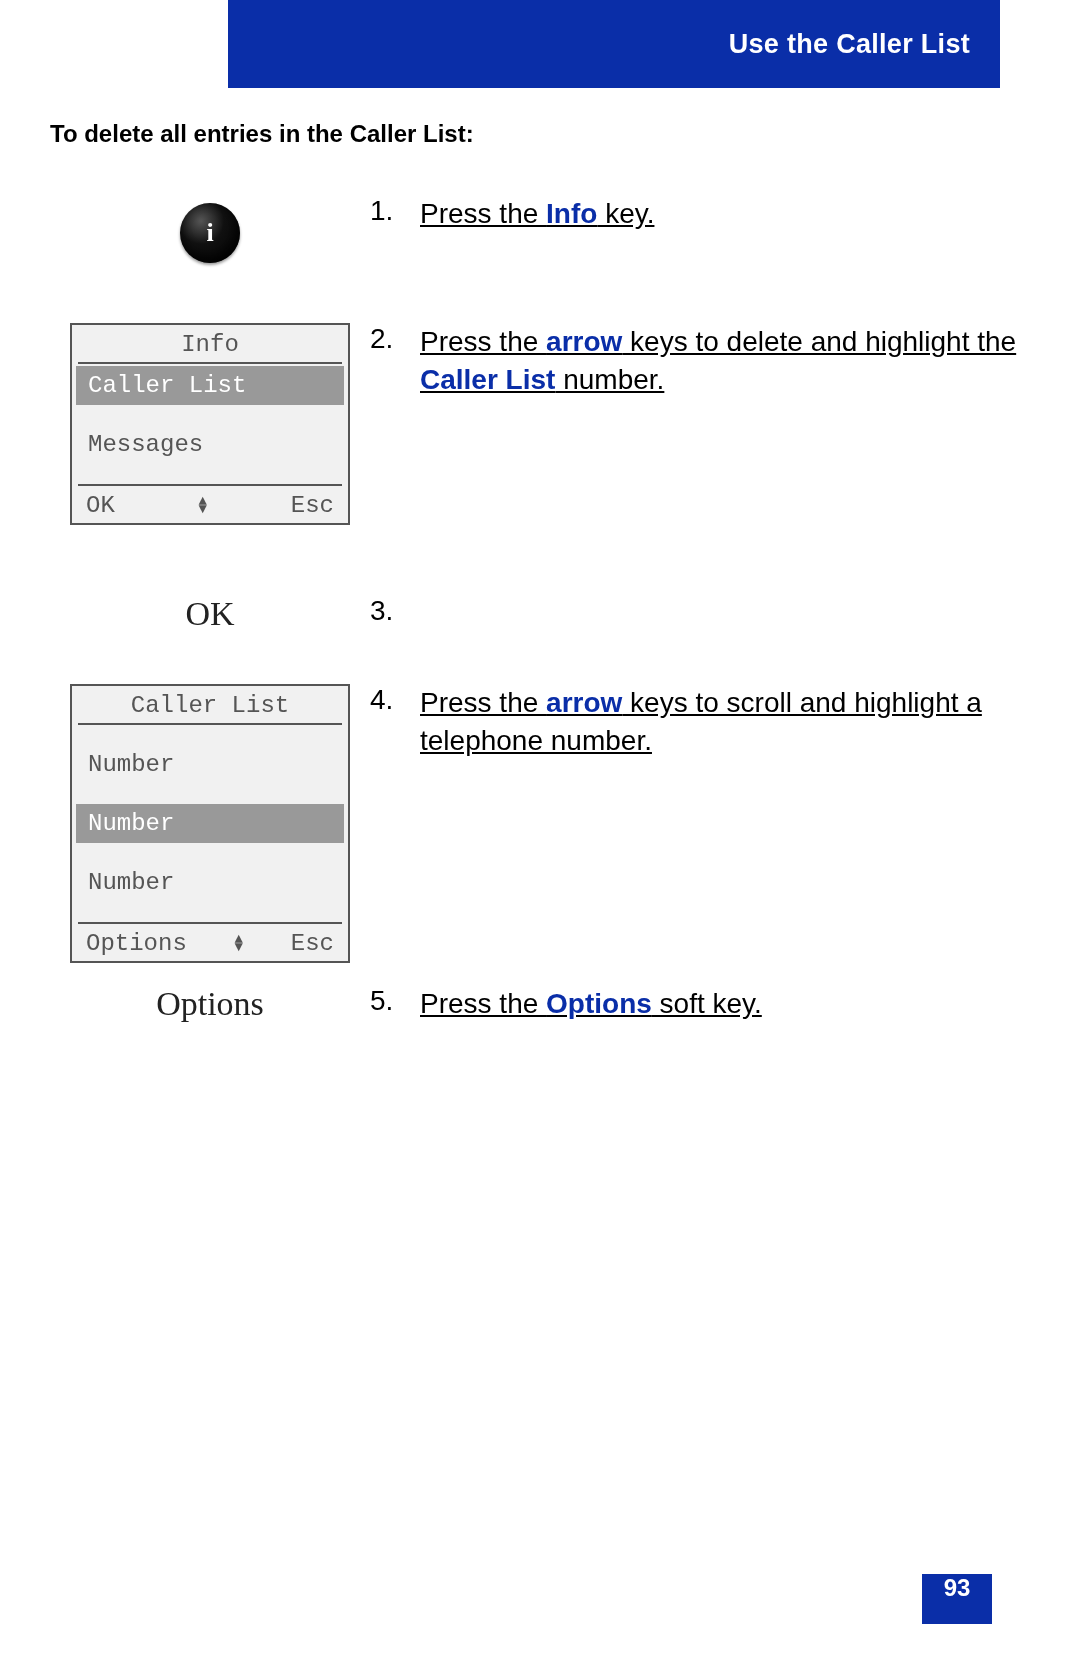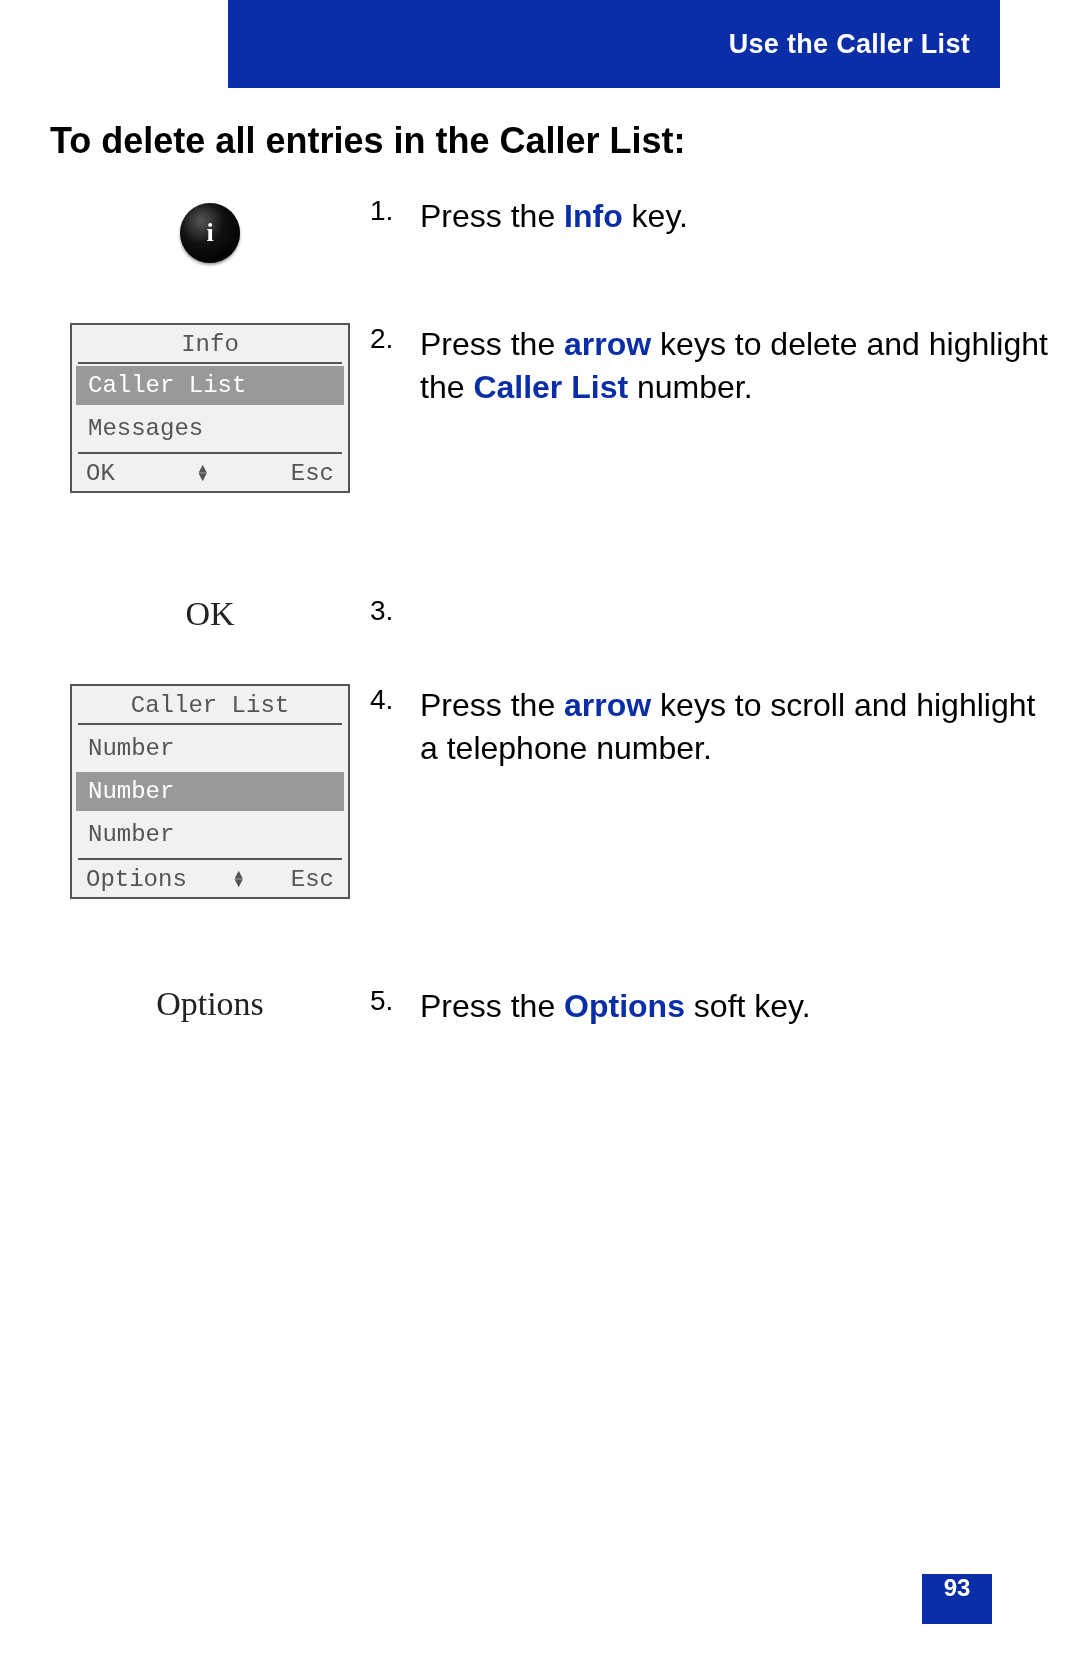--- a/index.html
+++ b/index.html
@@ -32,7 +32,7 @@
     position: absolute;
     top: 120px;
     left: 50px;
-    font-size: 36px;
+    font-size: 24px;
     font-weight: bold;
   }
   .step-row {

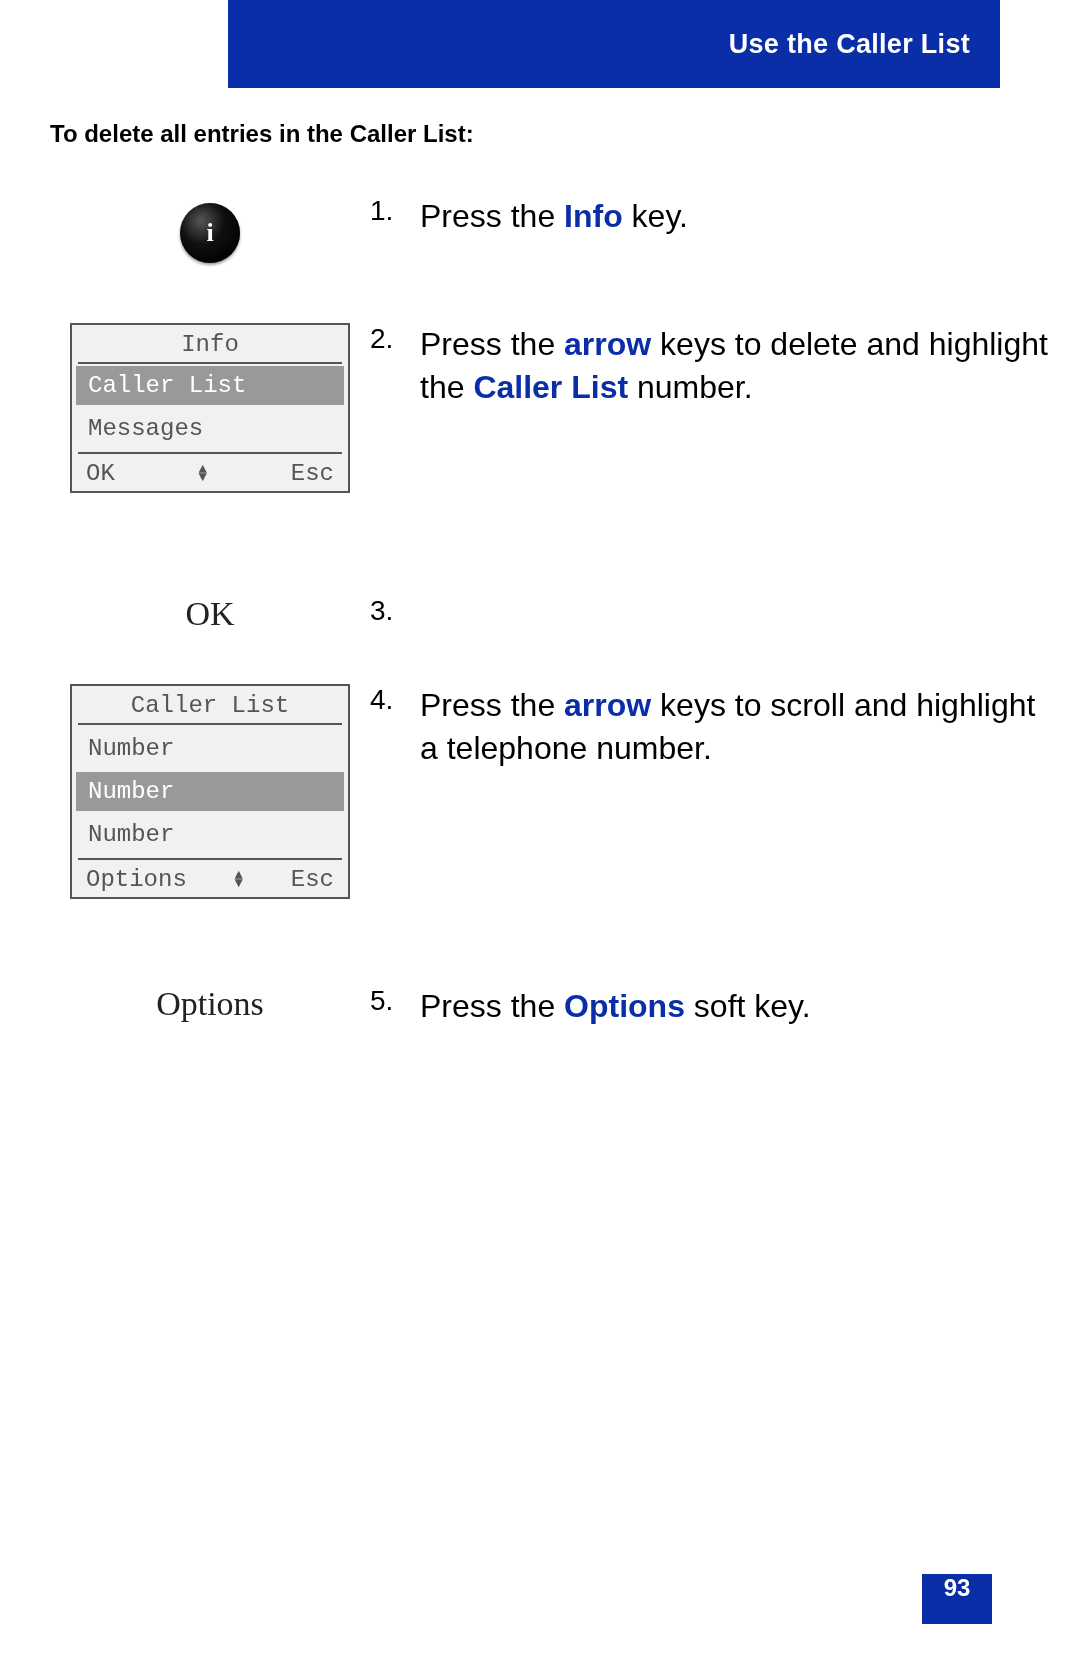--- a/index.html
+++ b/index.html
@@ -59,8 +59,9 @@
     min-width: 30px;
   }
   .step-text {
-    font-size: 32px;
+    font-size: 28px;
     line-height: 1.35;
+    text-decoration: underline;
   }
   .blue-bold { color: #0a2ea8; font-weight: bold; }
 

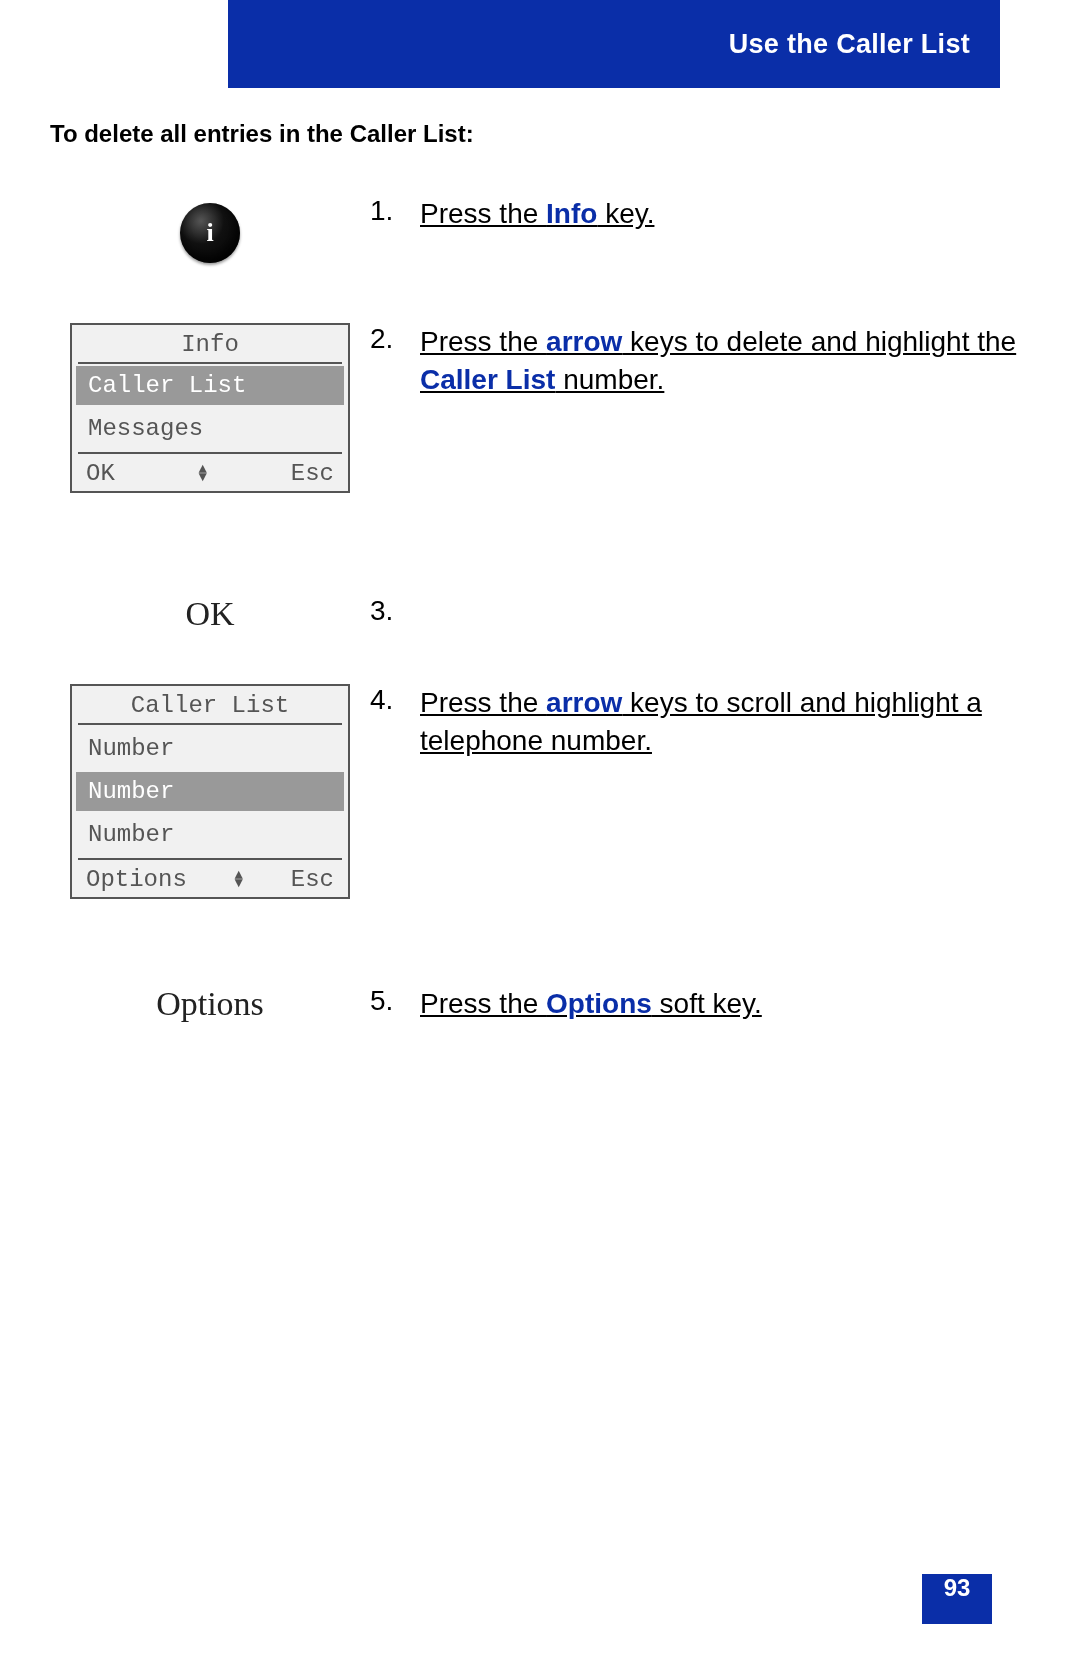--- a/index.html
+++ b/index.html
@@ -99,7 +99,7 @@
   }
   .ps-item {
     padding: 6px 12px;
-    margin: 4px 4px;
+    margin: 20px 4px;
   }
   .ps-item.selected {
     background: #999;

